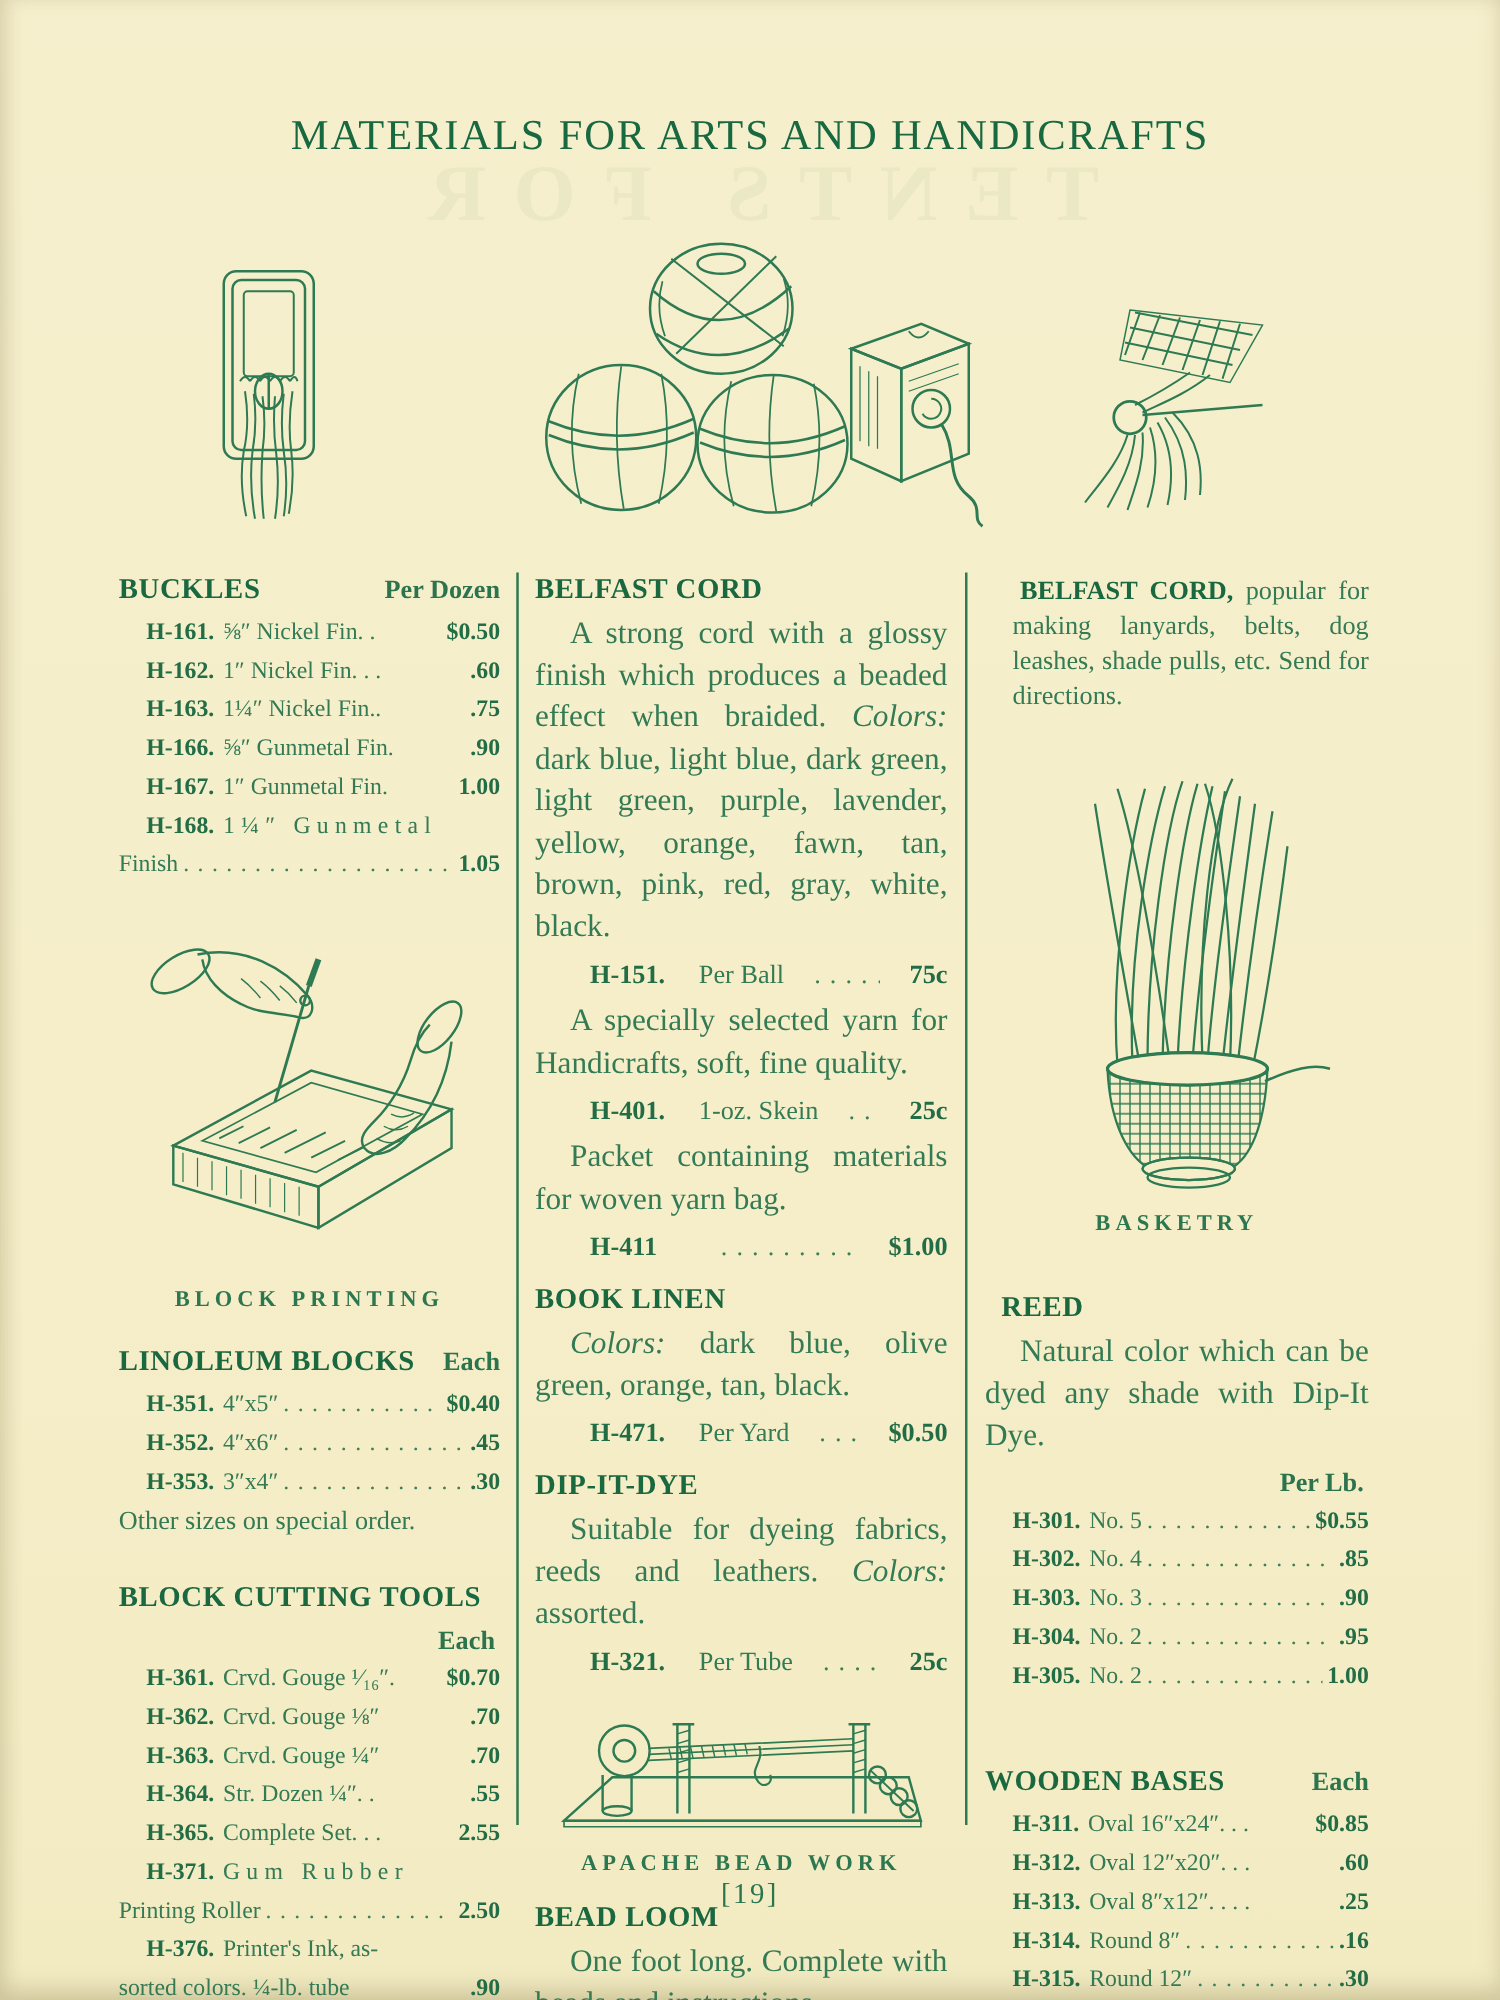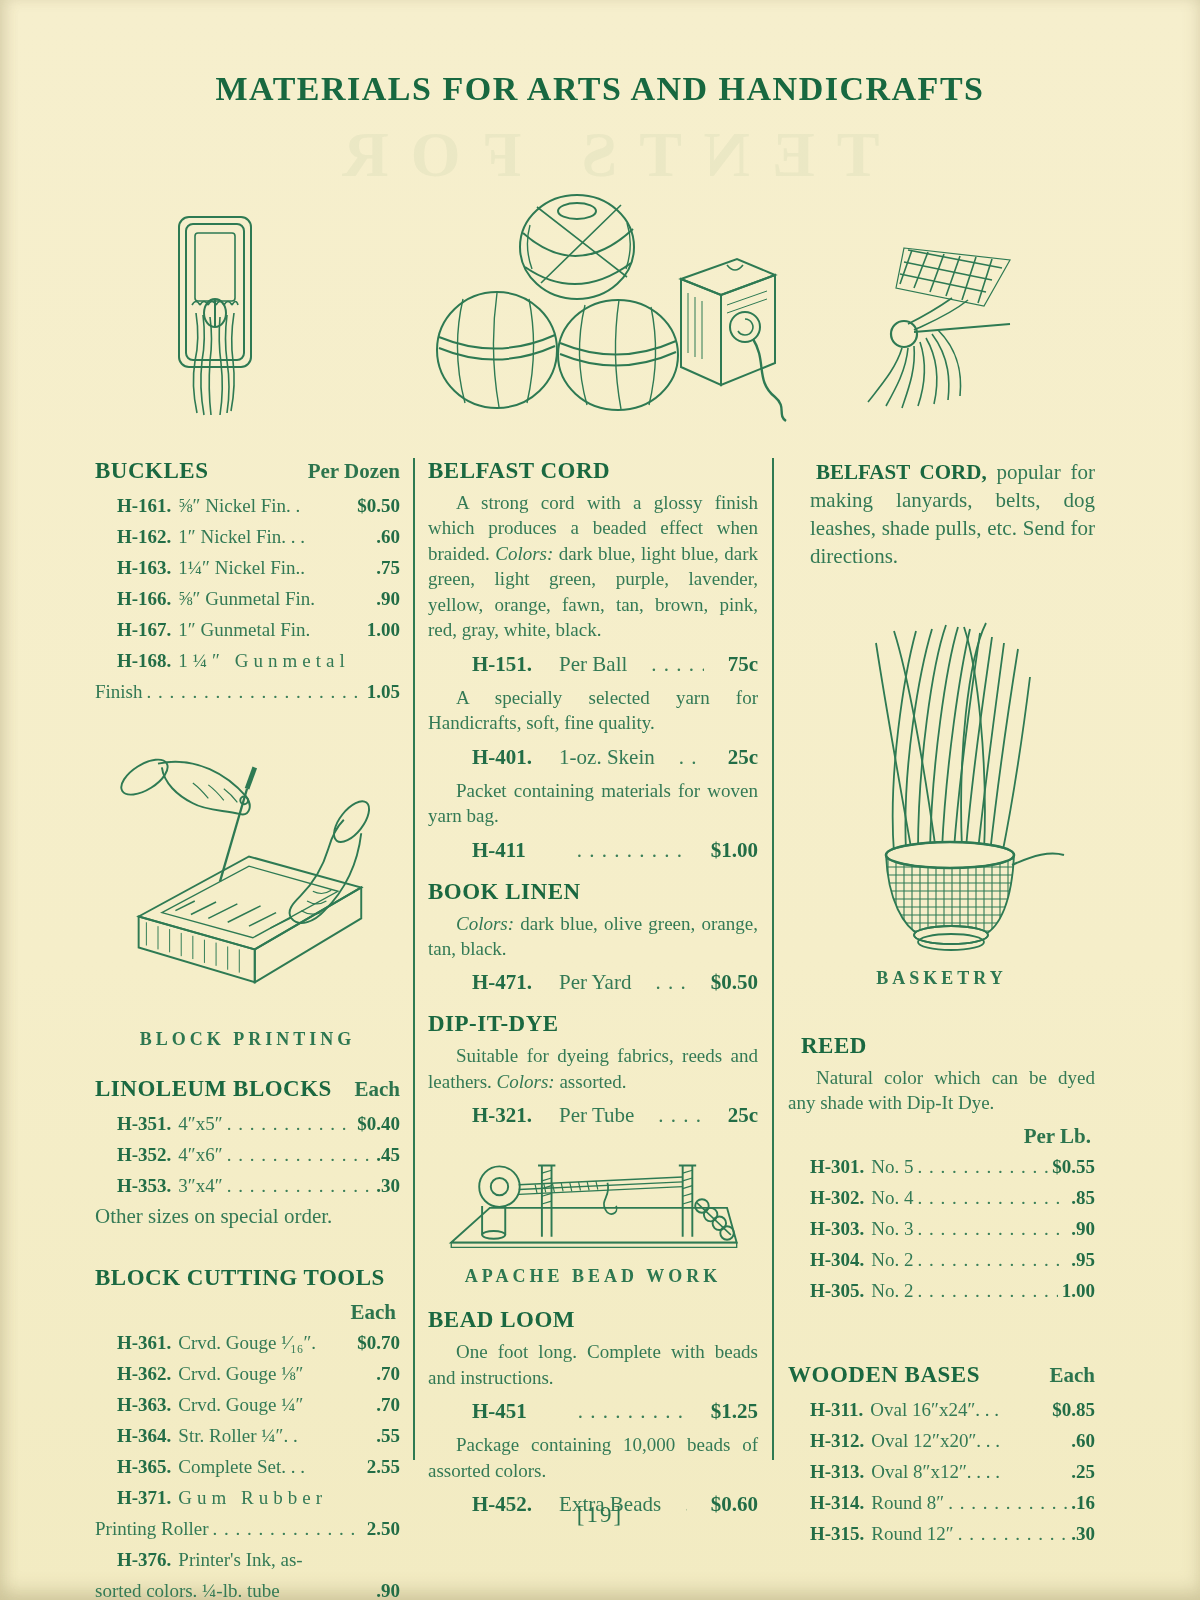--- a/index.html
+++ b/index.html
@@ -20,8 +20,8 @@
   }
   .title{
     position:relative;
-    padding-top:70px;text-align:center;
-    font-size:34px;font-weight:bold;letter-spacing:1.5px;
+    padding-top:90px;text-align:center;
+    font-size:34px;font-weight:normal;letter-spacing:1.5px;
     color:#186840;
   }
   

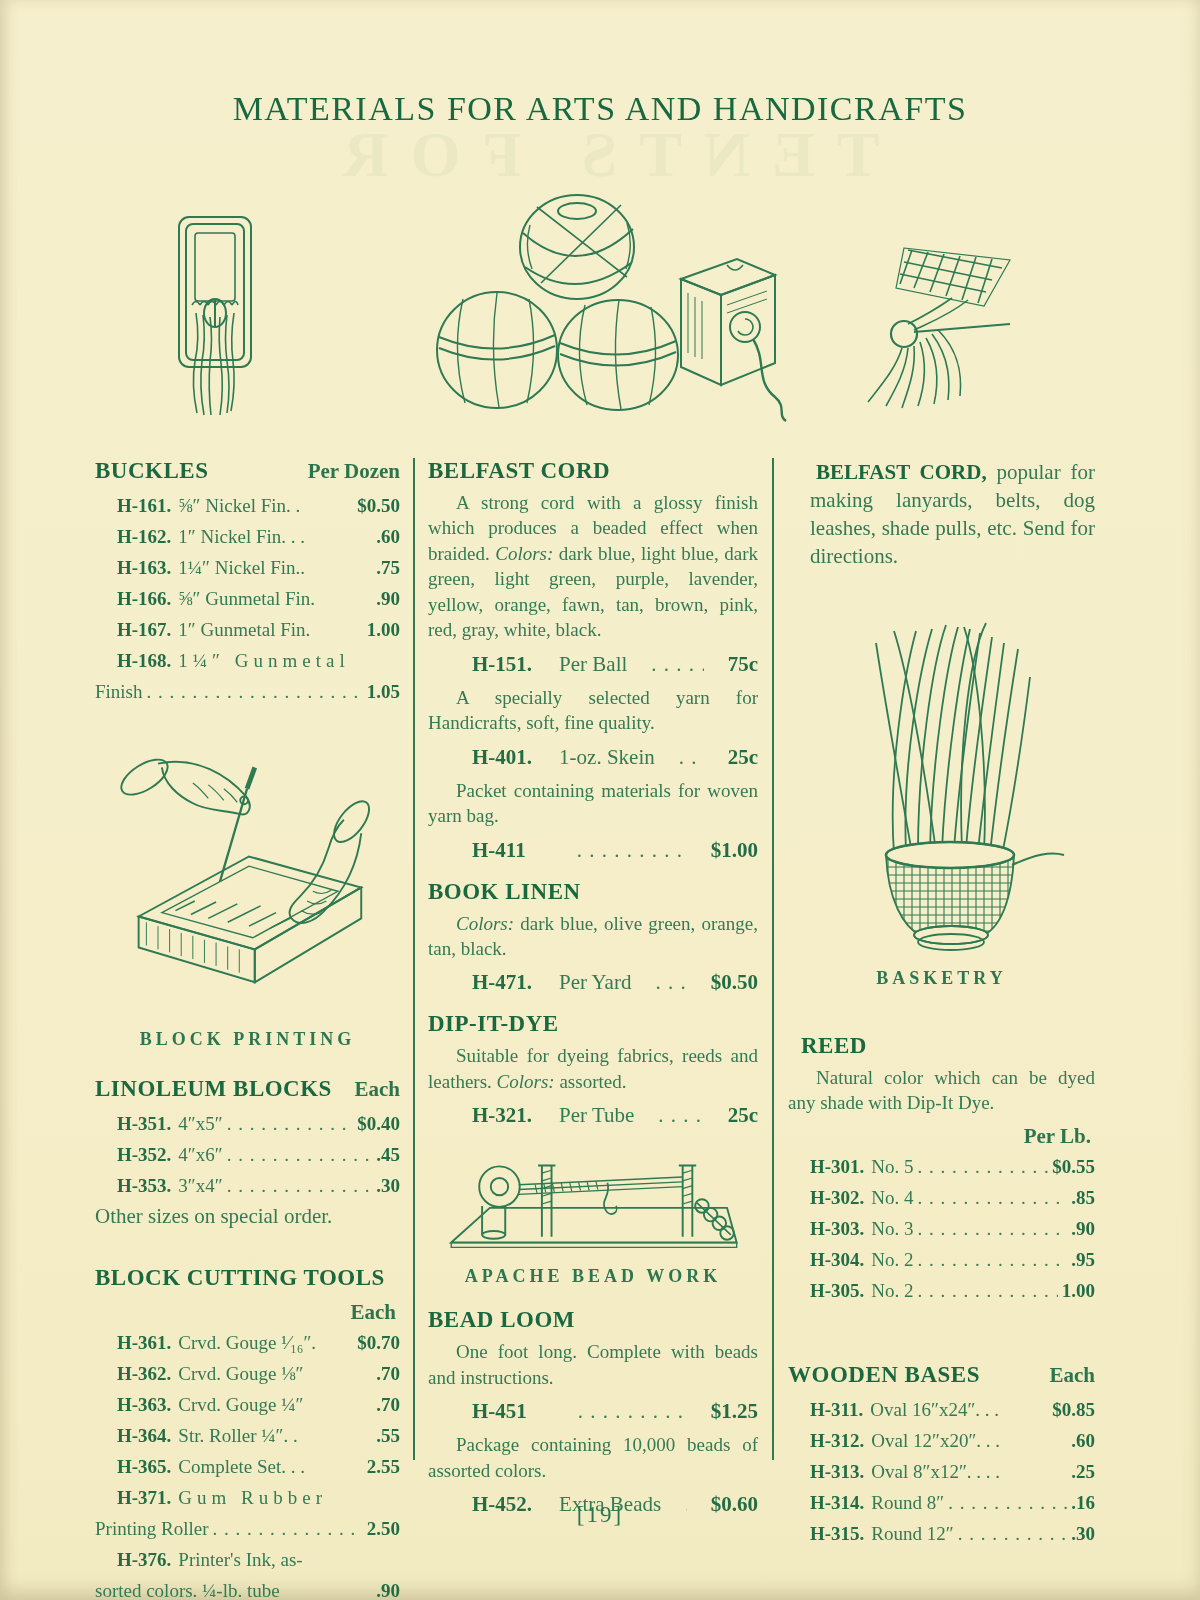--- a/index.html
+++ b/index.html
@@ -61,7 +61,7 @@
   .gap{flex:1;}
   .price{font-weight:bold;color:#226d46;text-align:right;}
   .body{
-    font-size:19px;line-height:1.34;text-align:justify;
+    font-size:25px;line-height:1.34;text-align:justify;
     text-indent:28px;margin:2px 0 6px 0;
   }
   .body .it{font-style:italic;}

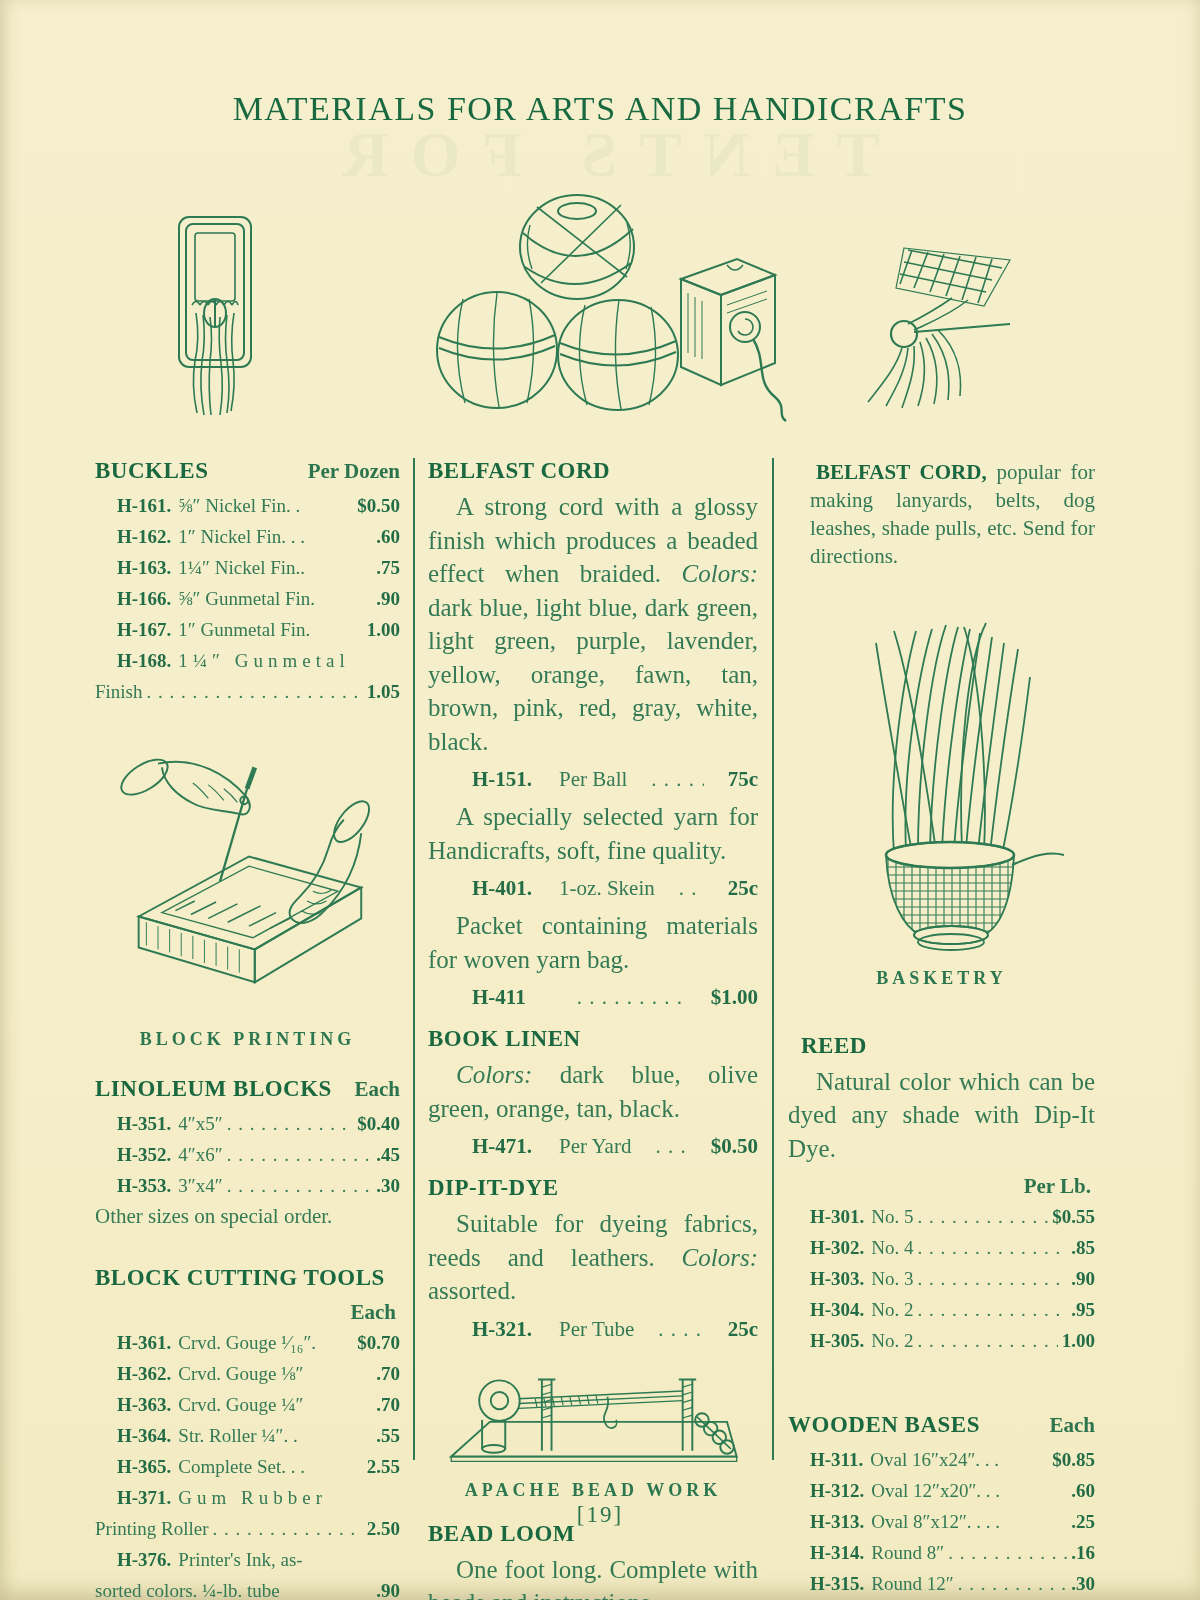--- a/index.html
+++ b/index.html
@@ -281,7 +281,7 @@
         </div>
       <div class="row ind">
           <span class="code">H-364.</span>
-          <span class="desc">Str. Roller ¼″. .</span>
+          <span class="desc">Str. Dozen ¼″. .</span>
           <span class="gap"></span>
           <span class="price">.55</span>
         </div>

